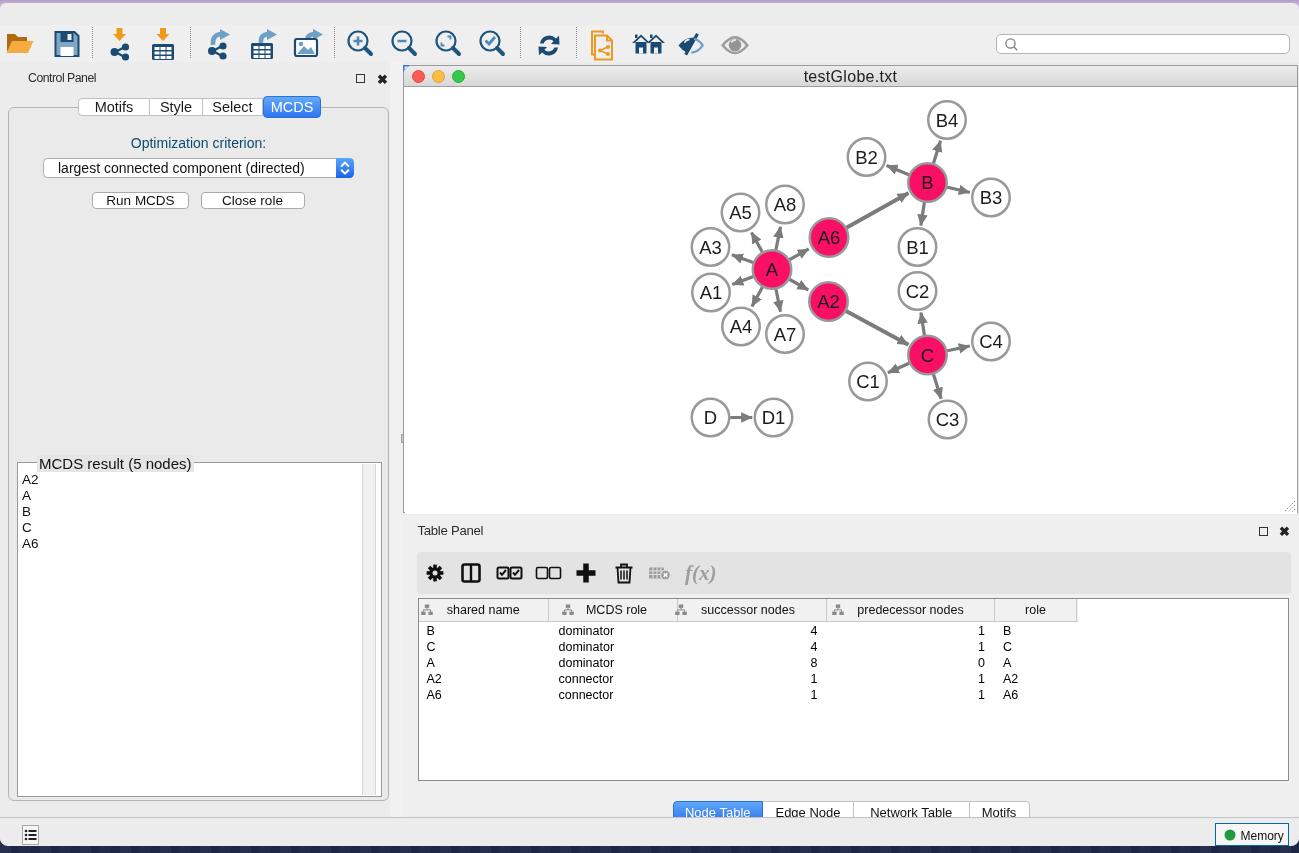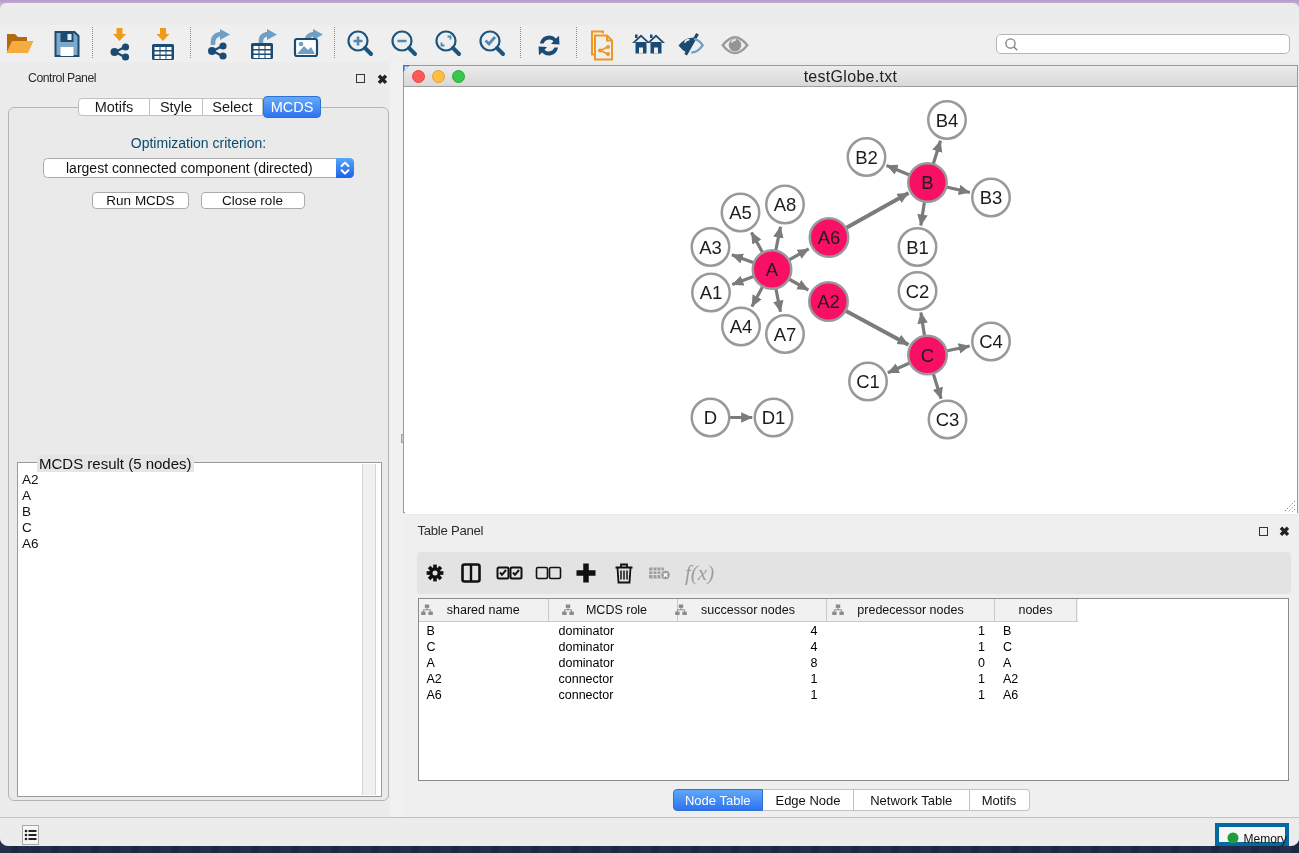--- a/index.html
+++ b/index.html
@@ -38,7 +38,7 @@
   top:34px; height:21.5px; line-height:20px; border-radius:4px !important; }
 #optlabel { position:absolute; left:0; top:72.5px; width:397px; text-align:center; font-size:14px; color:#0c4a6e; }
 #dropdown { position:absolute; left:43px; top:96px; width:311px; height:20px; background:#fff;
-  border:1px solid #ababab; border-radius:4.5px; font-size:14px; color:#111; line-height:18px; padding-left:22px; }
+  border:1px solid #ababab; border-radius:4.5px; font-size:14px; color:#111; line-height:18px; padding-left:14px; }
 #dropdown .stepper { position:absolute; right:-1px; top:-1px; width:18px; height:20px;
   background:linear-gradient(#5ba6f7,#1c61ea); border-radius:0 4.5px 4.5px 0; }
 .btn { position:absolute; top:130px; height:17px; background:#fff; border:1px solid #ababab;

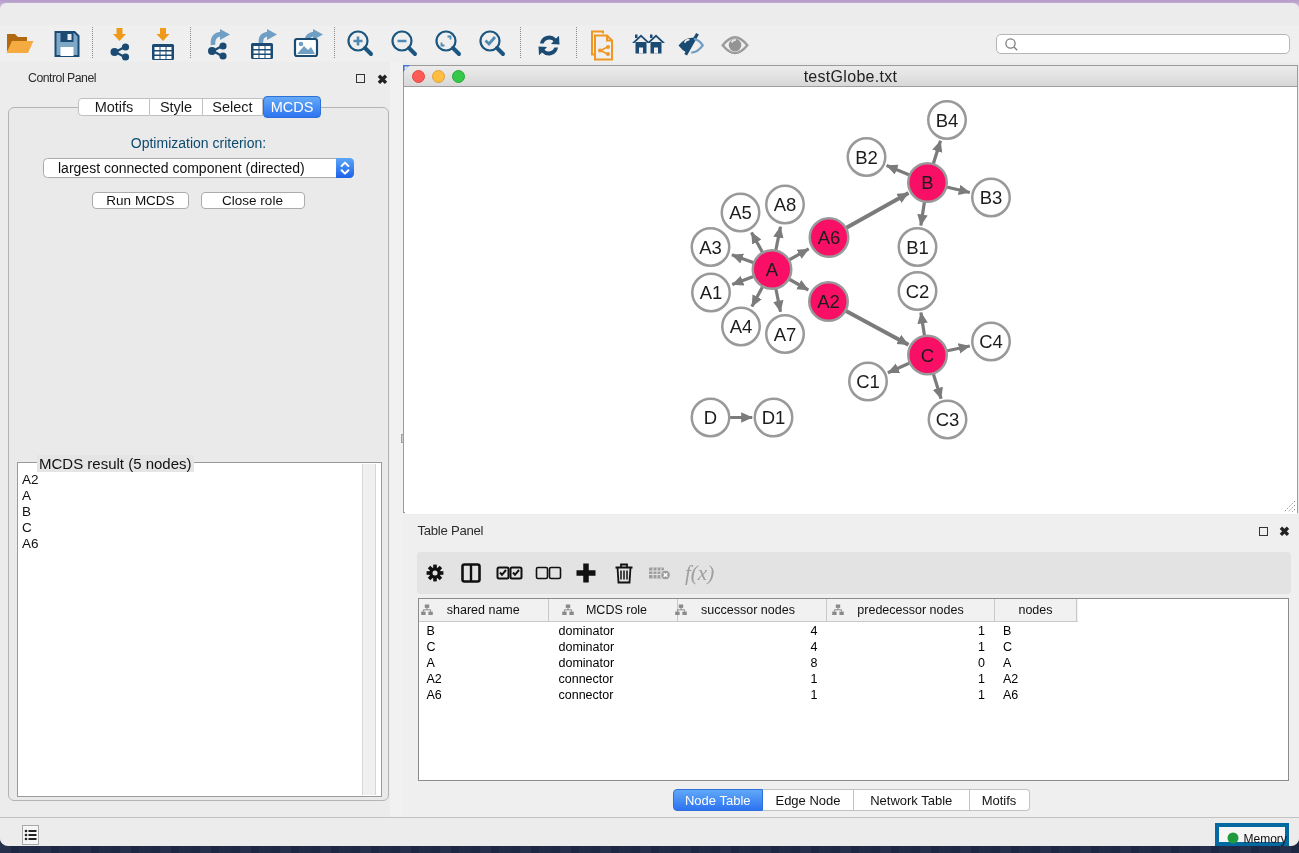--- a/index.html
+++ b/index.html
@@ -61,7 +61,7 @@
 
 #tablepanel { position:absolute; left:0; top:453px; width:896px; height:302px; background:#efefef; }
 #tp-toolbar { position:absolute; left:14px; top:37px; width:874px; height:42px;
-  background:#e3e3e3; border-radius:4px; }
+  background:#e3e3e3; border-radius:4px;font-weight:bold; }
 #tp-table { position:absolute; left:14.5px; top:82.5px; width:871px; height:183px;
   background:#fff; border:1px solid #8b8b8b; }
 #tp-header { position:absolute; left:0; top:0; width:659px; height:23px; background:#f1f1f1;

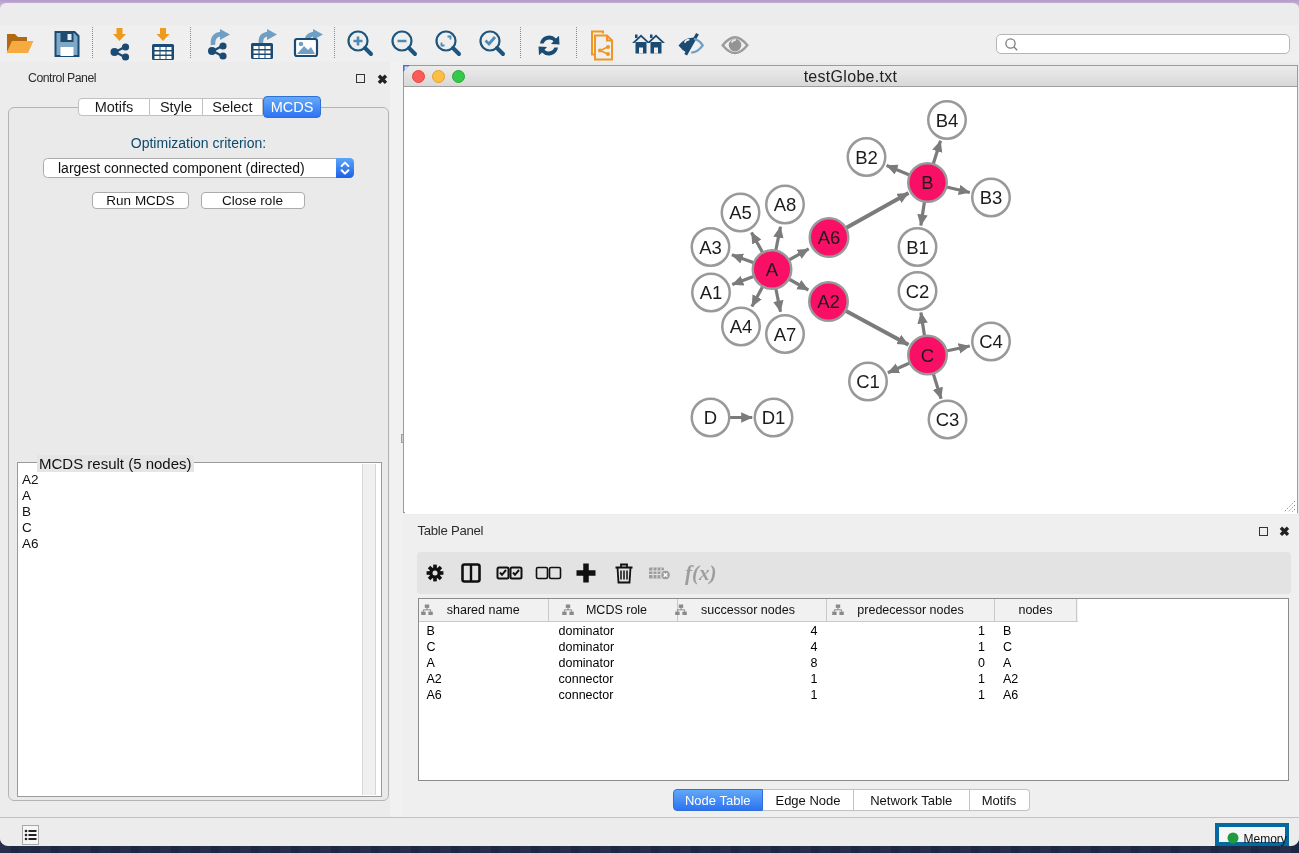--- a/index.html
+++ b/index.html
@@ -491,7 +491,7 @@
                   <path d="M6,3.9 L6,5.8 M2.4,7.6 L2.4,5.8 L9.6,5.8 L9.6,7.6"></path>
                 </g>
               </svg>predecessor nodes</div>
-          <div class="hcell" style="left:576.5px;width:82px">nodes</div>
+          <div class="hcell" style="left:576.5px;width:82px">role</div>
         </div>
         <div class="trow" style="left:8px;top:24.5px">B</div>
           <div class="trow" style="left:140px;top:24.5px">dominator</div>

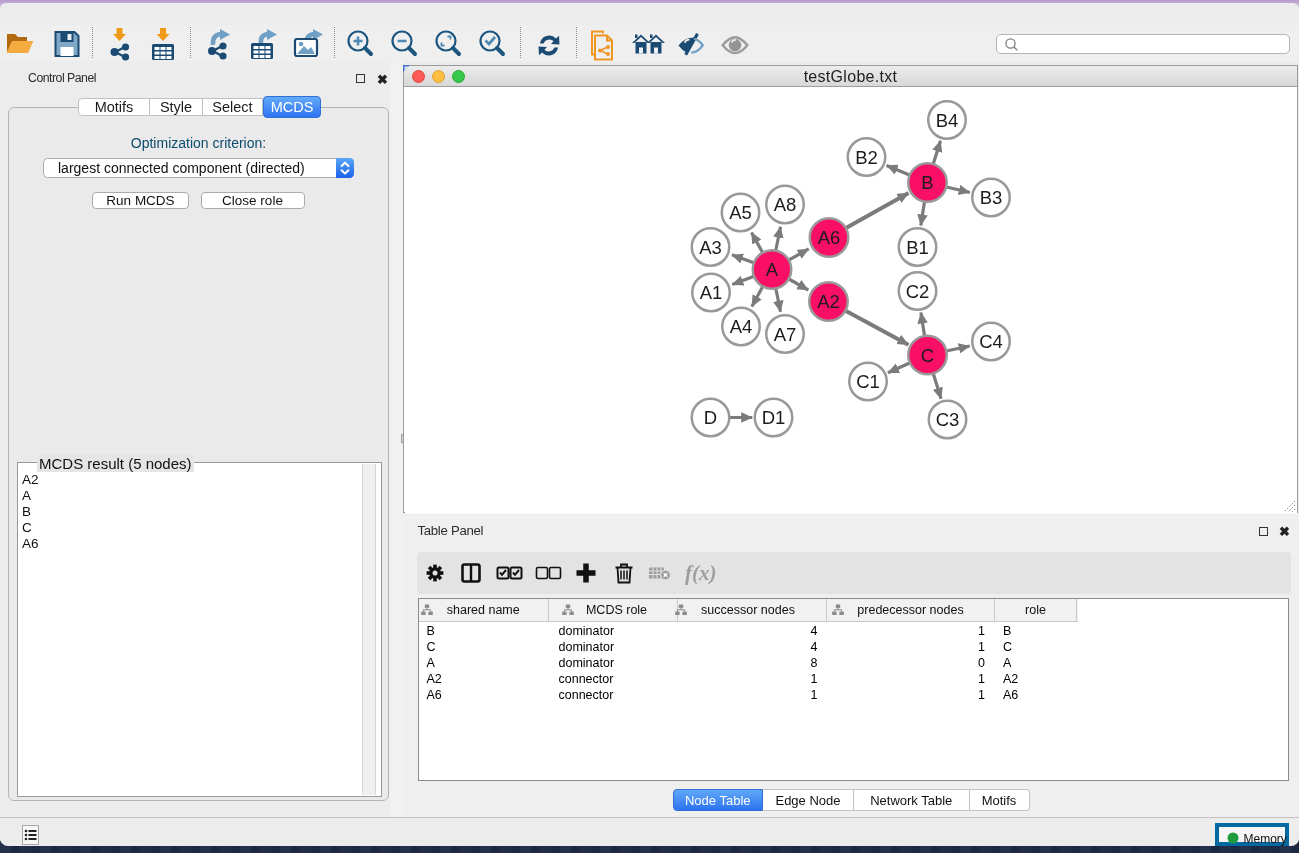--- a/index.html
+++ b/index.html
@@ -71,7 +71,7 @@
 .hcell svg.fork { position:absolute; left:5px; top:5px; }
 .trow { position:absolute; font-size:12.5px; color:#000; height:16px; line-height:16px; }
 .tabs2 { position:absolute; top:273.5px; height:22px; }
-.t2 { position:absolute; top:0; height:22px; background:#fff; border:1px solid #c2c2c2;
+.t2 { position:absolute; top:12px; height:22px; background:#fff; border:1px solid #c2c2c2;
   font-size:13px; color:#111; text-align:center; line-height:21px; }
 .t2sel { background:linear-gradient(#60a8f8,#2d73f1); color:#fff; border-color:#2e6fd8; }
 

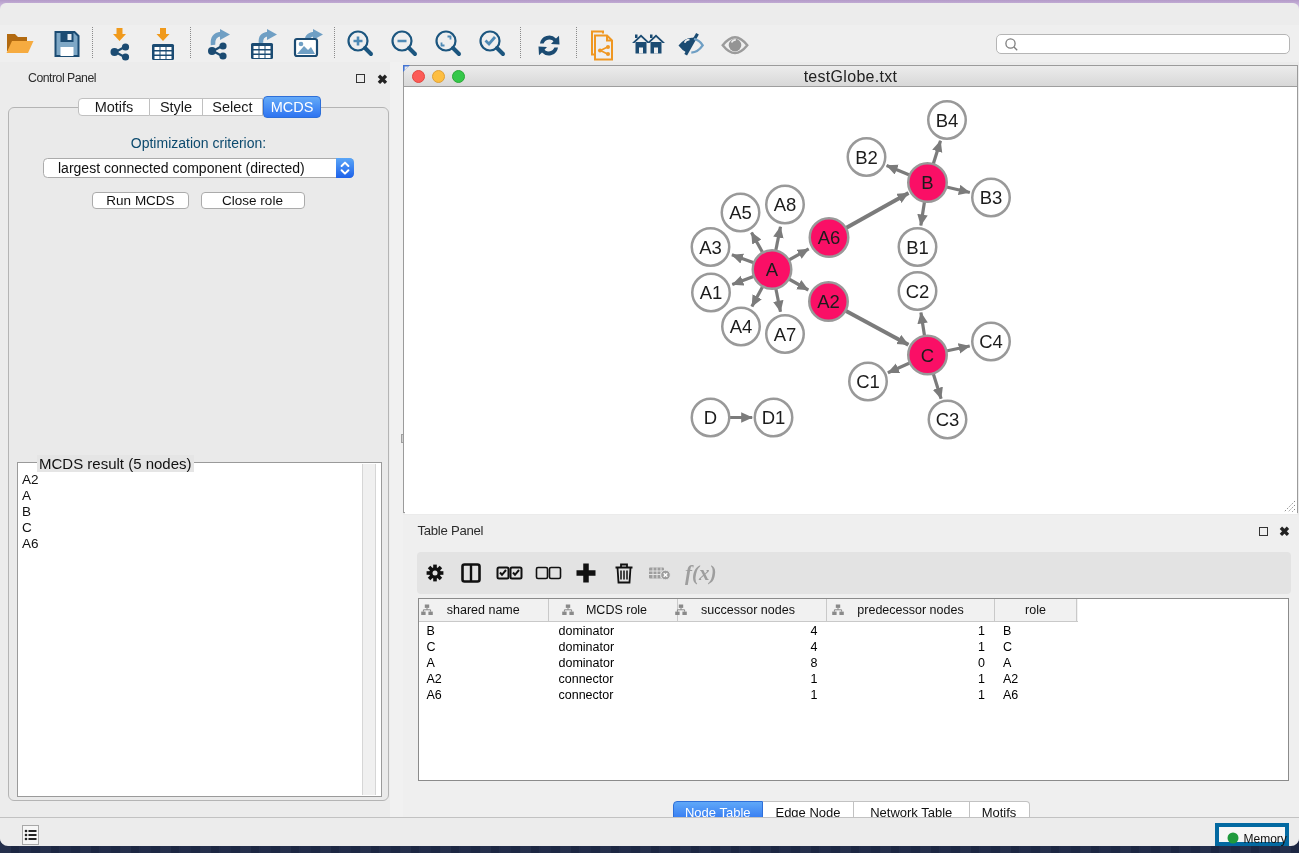--- a/index.html
+++ b/index.html
@@ -78,7 +78,7 @@
 #statusbar { position:absolute; left:0; top:814px; width:1299px; height:26px;
   background:#ececec; border-top:1px solid #c2c2c2; }
 #memorybtn { position:absolute; right:10.5px; top:5px; width:74px; height:23px;
-  background:#f6f6f6; border:4px solid #0369a1; font-size:12.5px; color:#111; }
+  background:#f6f6f6; border:1px solid #0369a1; font-size:12.5px; color:#111; }
 #listbtn { position:absolute; left:22px; top:7px; width:17px; height:20px;
   background:#f6f6f6; border:1px solid #a8a8a8; }
 </style></head>

